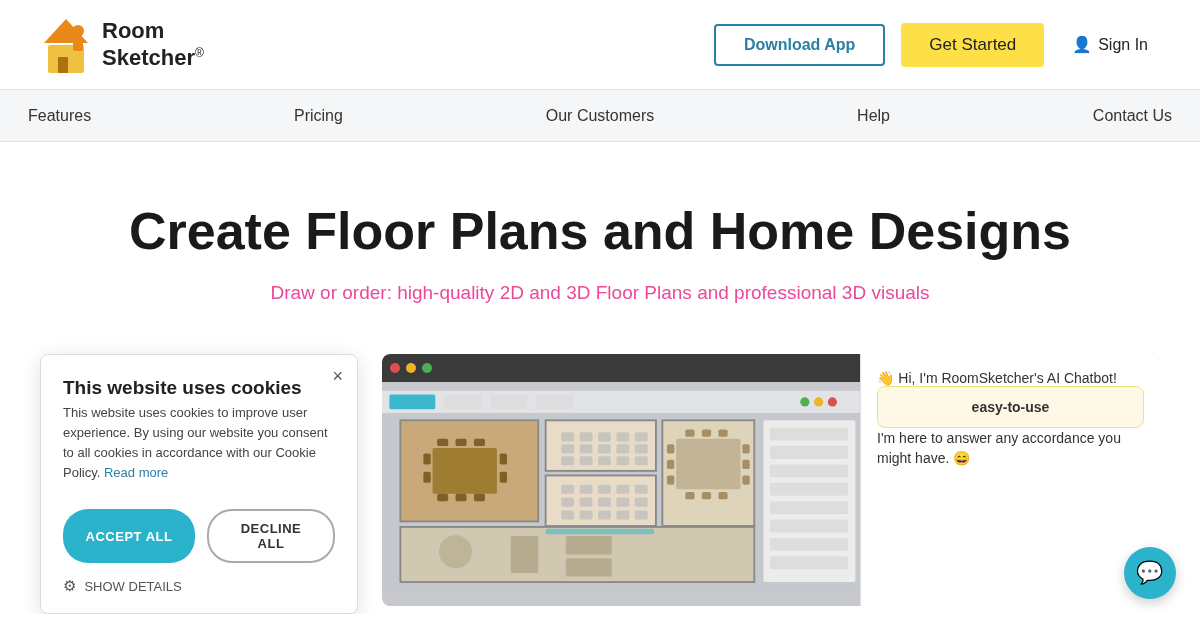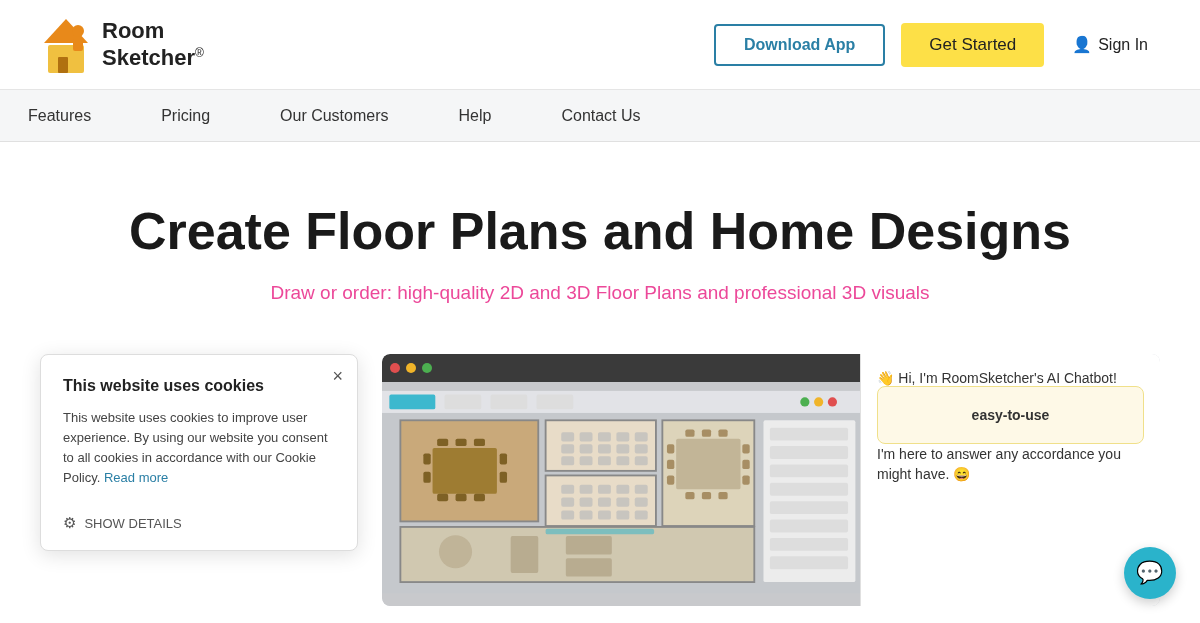--- a/index.html
+++ b/index.html
@@ -82,8 +82,8 @@
     .nav {
       display: flex;
       align-items: center;
-      justify-content: flex-start;
-      gap: 14px;
+      justify-content: space-between;
+      gap: 1px;
       background: #f5f6f7;
       border-bottom: 1px solid #e0e0e0;
       height: 52px;

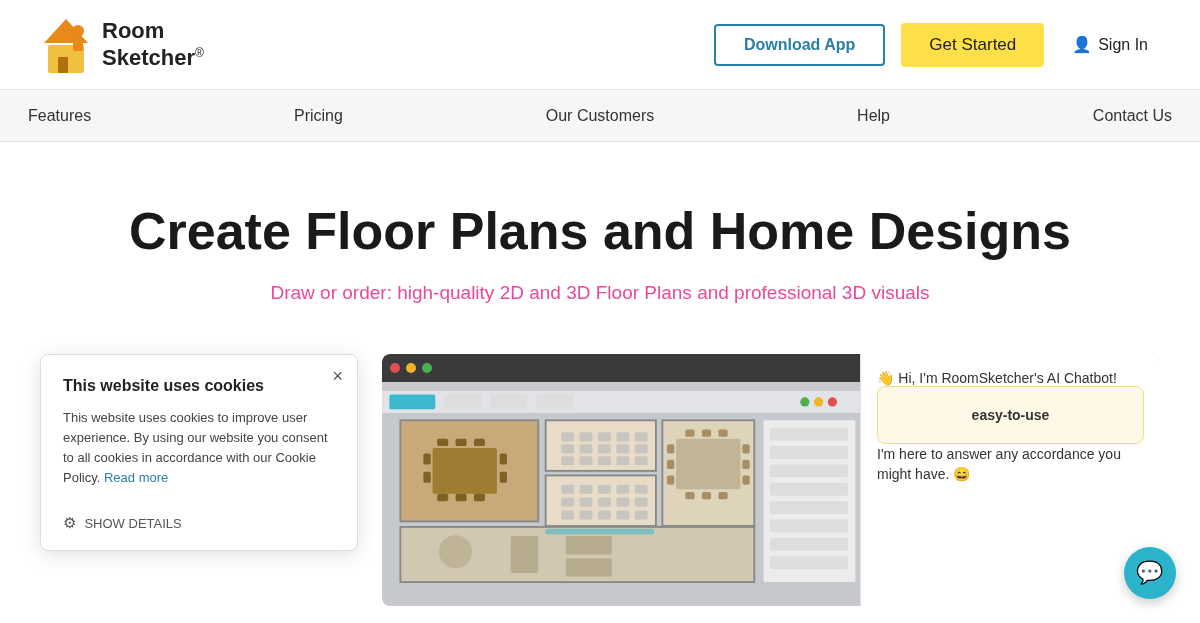--- a/index.html
+++ b/index.html
@@ -153,9 +153,9 @@
       line-height: 1;
     }
     .cookie-title {
-      font-size: 16px;
+      font-size: 19px;
       font-weight: 700;
-      margin-bottom: 13px;
+      margin-bottom: 4px;
       padding-right: 20px;
     }
     .cookie-body {

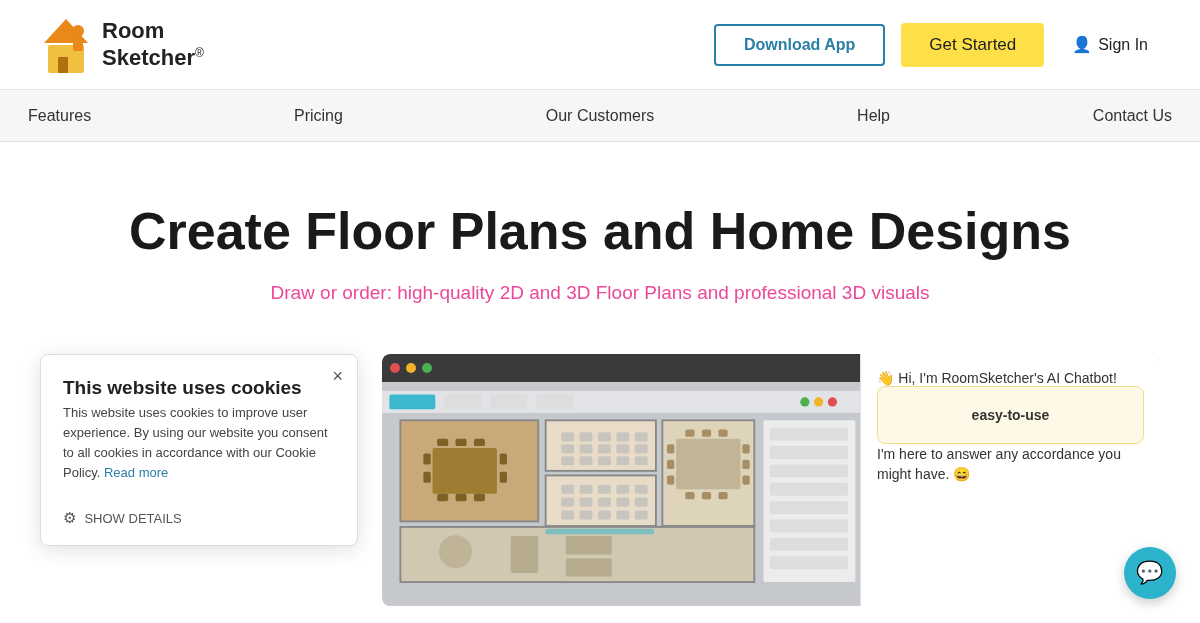--- a/index.html
+++ b/index.html
@@ -276,7 +276,7 @@
       background: #fef9e7;
       border: 1px solid #f0e08a;
       border-radius: 8px;
-      padding: 20px 14px;
+      padding: 12px 14px;
       font-size: 14px;
       font-weight: 600;
       color: #333;

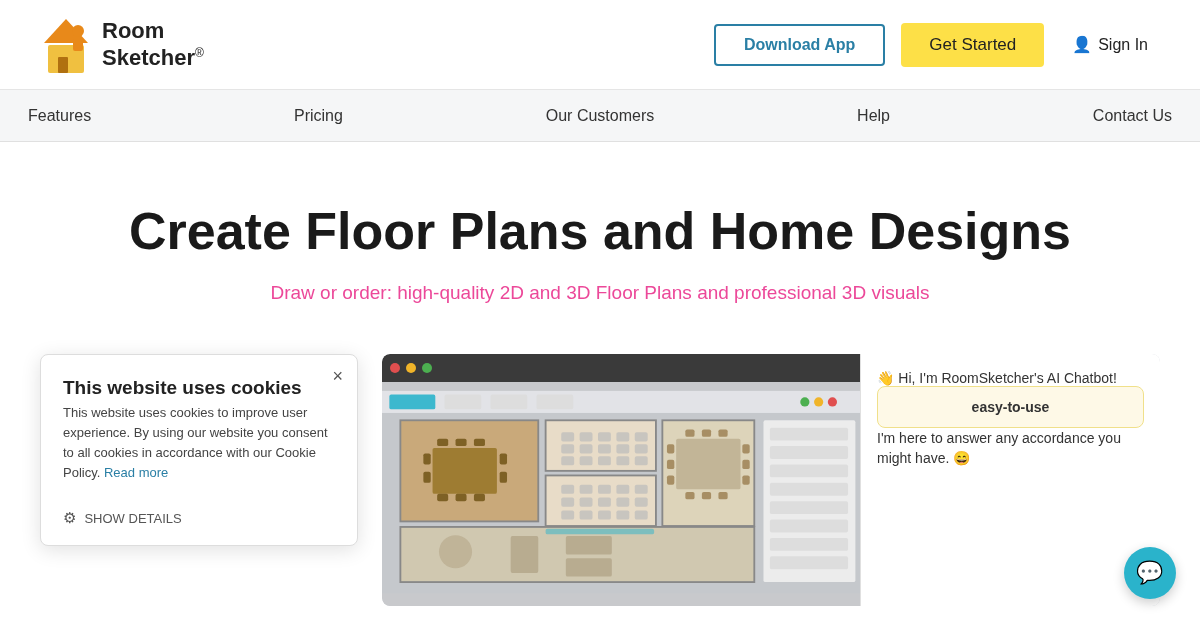--- a/index.html
+++ b/index.html
@@ -363,6 +363,10 @@
     <div class="cookie-title">This website uses cookies</div>
     <div class="cookie-body">
       <span>This website uses cookies to improve user experience. By using our website you consent to all cookies in accordance with our Cookie Policy.</span> <a href="#">Read more</a>
+    </div>
+    <div class="cookie-buttons">
+      <button class="btn-accept">ACCEPT ALL</button>
+      <button class="btn-decline">DECLINE ALL</button>
     </div>
     <button class="cookie-details">
       <span class="gear-icon">⚙</span>

